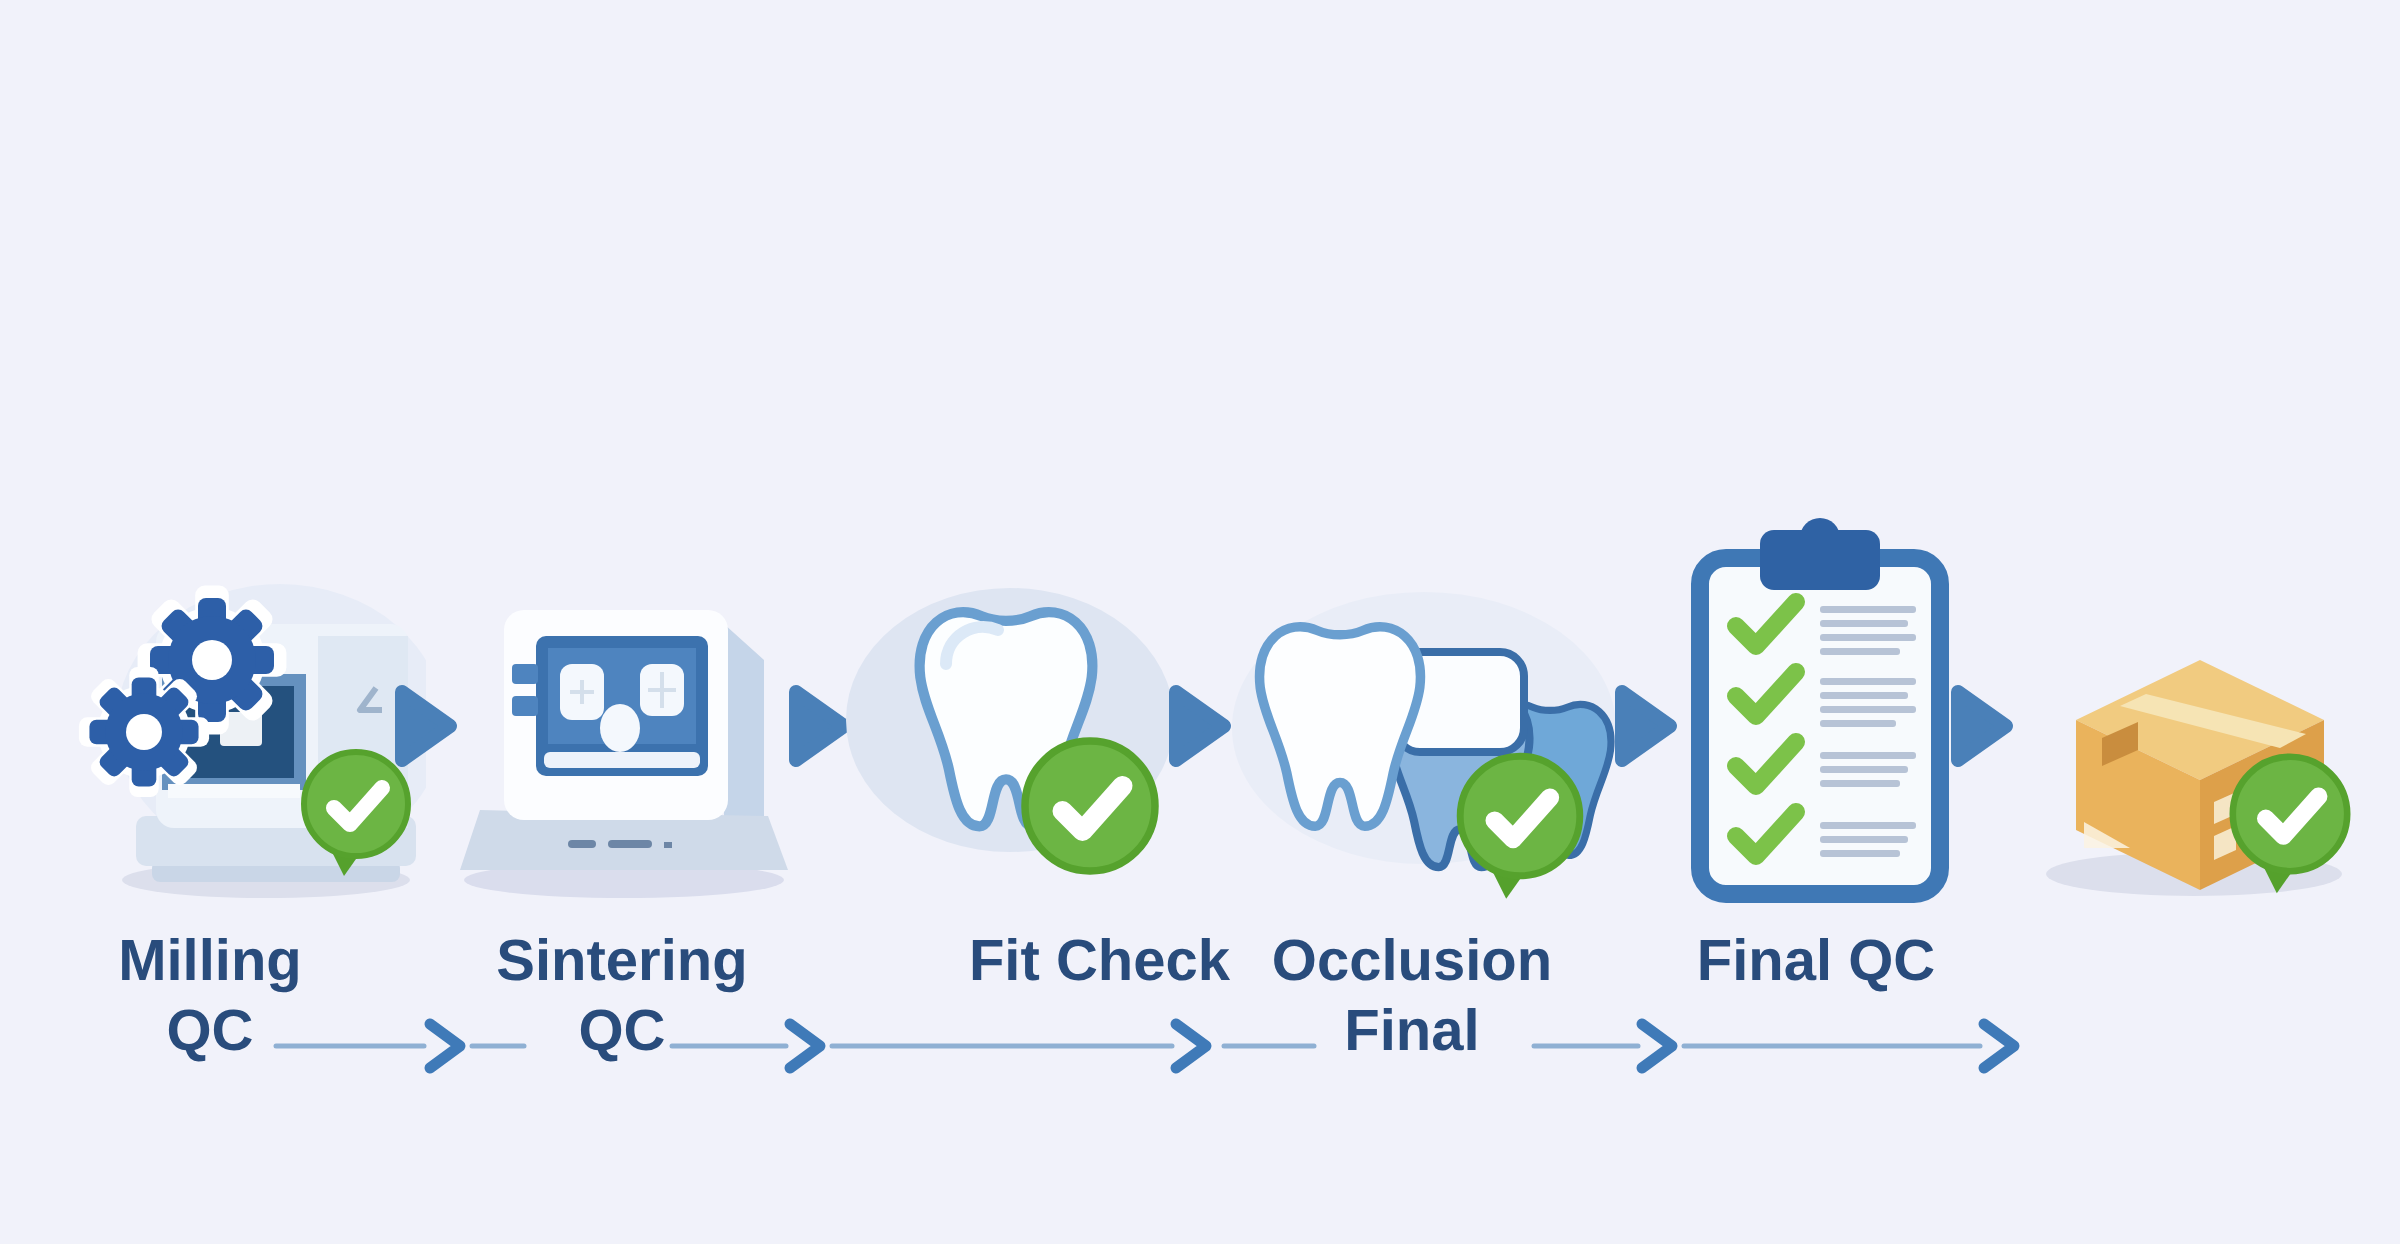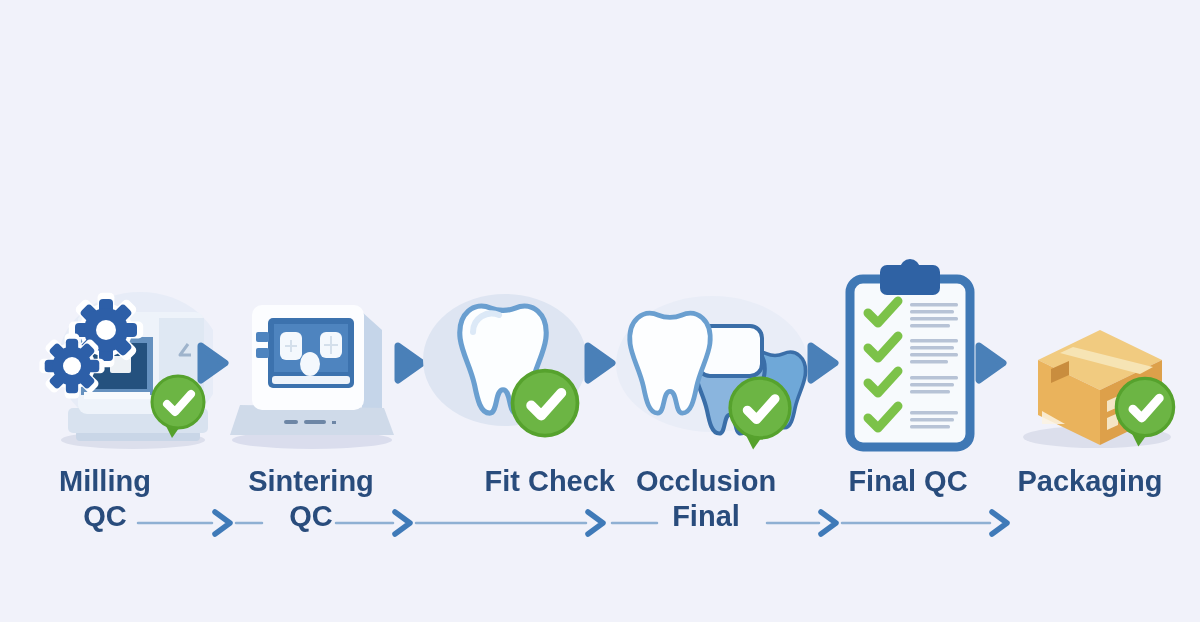--- a/index.html
+++ b/index.html
@@ -239,10 +239,6 @@
     <span class="label-line">Final QC</span>
 
   </div>
-  <div class="stage-label" style="left:980px;">
-    <span class="label-line">Packaging</span>
-
-  </div>
 
 </div>
 

